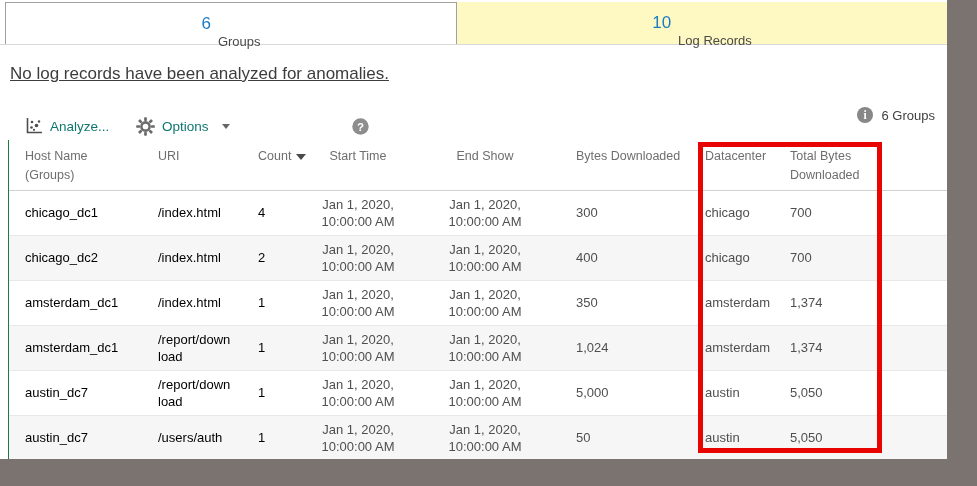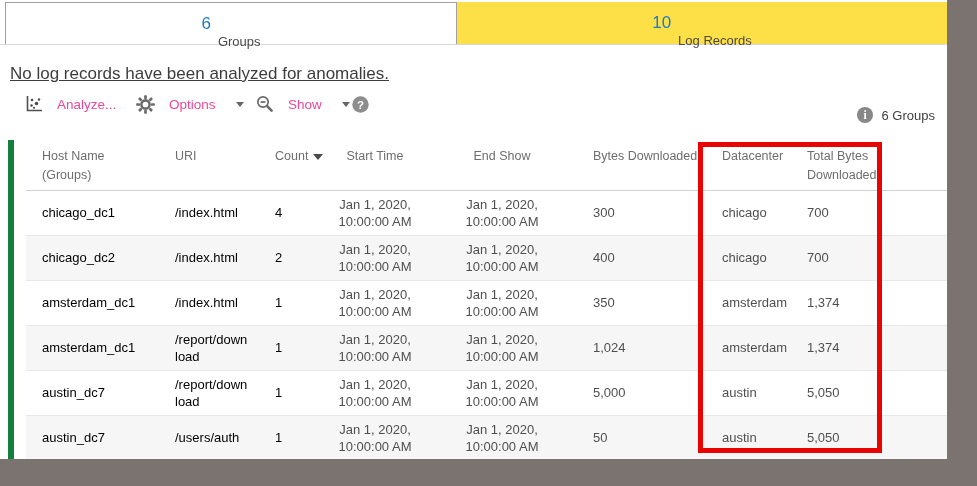--- a/index.html
+++ b/index.html
@@ -17,7 +17,7 @@
   .tab { display:flex; align-items:center; justify-content:center; gap:7px; cursor:pointer; }
   .tab-active { position:absolute; left:5px; top:2px; width:452px; height:42px; background:#fff;
                 border:1px solid #a0a0a0; border-bottom:none; }
-  .tab-inactive { position:absolute; left:457px; top:2px; width:490px; height:42px; background:#fde047; }
+  .tab-inactive { position:absolute; left:457px; top:2px; width:490px; height:42px; background:#fef9c3; }
   .tab-num { font-size:17px; color:#1d7bc4; }
   .tab-label { font-size:13px; color:#4a4a4a;margin-top:35px; }
 

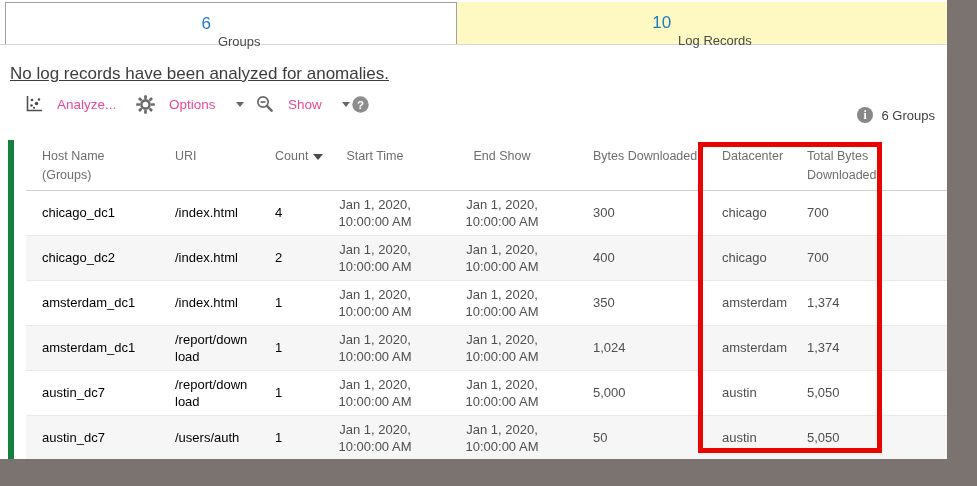--- a/index.html
+++ b/index.html
@@ -24,8 +24,8 @@
   .message { position:absolute; left:10px; top:64px; font-size:17px; color:#3d3d3d;text-decoration:underline; }
 
   
-  .tb-item { position:absolute; top:90px; height:28px; display:flex; align-items:center; gap:14px;
-             font-size:13.5px; color:#ec4899; cursor:pointer; }
+  .tb-item { position:absolute; top:112px; height:28px; display:flex; align-items:center; gap:7px;
+             font-size:13.5px; color:#0f766e; cursor:pointer; }
   .tb-analyze { left:24px; }
   .tb-options { left:136px; }
   .tb-show    { left:256px; }

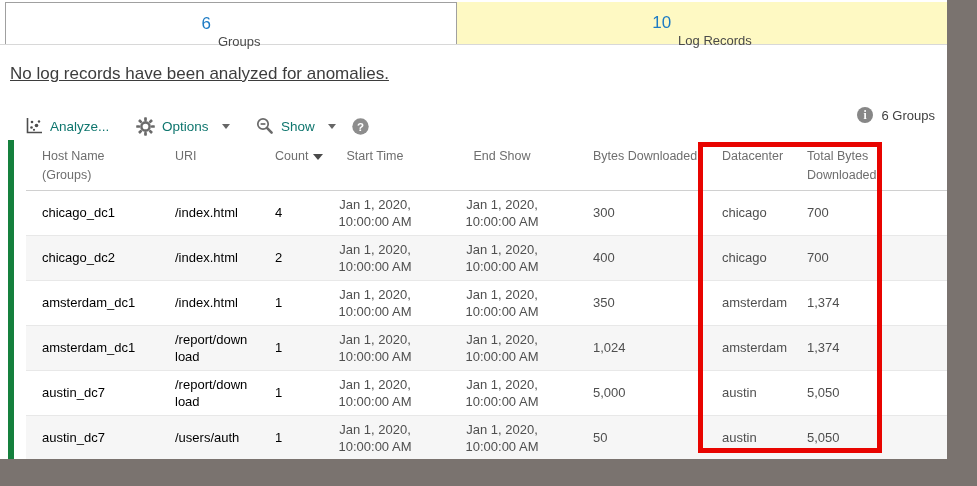--- a/index.html
+++ b/index.html
@@ -109,17 +109,6 @@
     <span class="caret-down"></span>
   </div>
 
-  <div class="tb-item tb-show">
-    <span>
-      <svg class="icon-svg" width="18" height="18" viewBox="0 0 18 18">
-        <circle cx="7" cy="7" r="5.2" fill="none" stroke="#6a6a6a" stroke-width="1.7"></circle>
-        <line x1="4.6" y1="7" x2="9.4" y2="7" stroke="#6a6a6a" stroke-width="1.7"></line>
-        <line x1="11.2" y1="11.2" x2="15.6" y2="15.6" stroke="#6a6a6a" stroke-width="2.6" stroke-linecap="round"></line>
-      </svg>
-    </span>
-    <span>Show</span>
-    <span class="caret-down"></span>
-  </div>
 
   <div class="tb-item tb-help">
     <span>

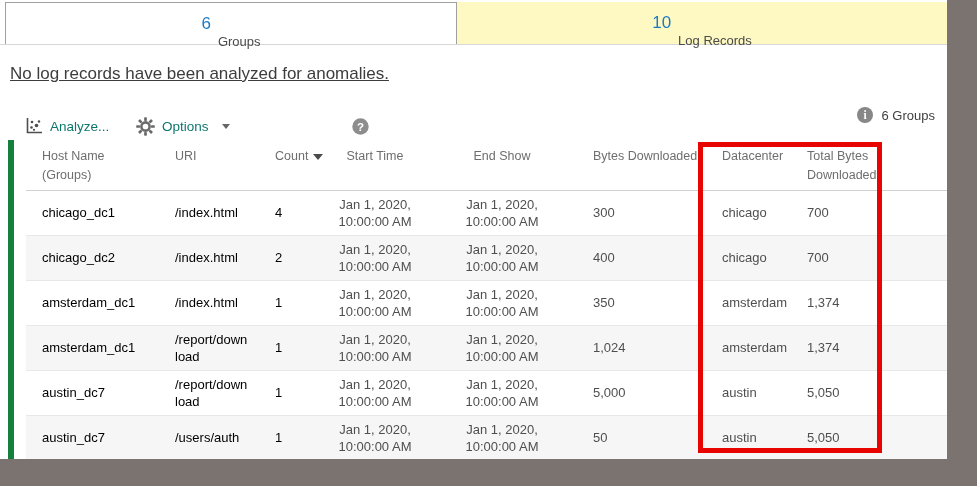--- a/index.html
+++ b/index.html
@@ -36,7 +36,7 @@
                   gap:8px; font-size:13px; color:#3f3f3f; }
 
   
-  .table-wrap { position:absolute; left:8px; top:140px; width:939px; border-left:6px solid #15803d;padding-left:12px; }
+  .table-wrap { position:absolute; left:8px; top:140px; width:939px; border-left:1px solid #15803d; }
   table { border-collapse:collapse; table-layout:fixed; width:938px; }
   th { font-weight:normal; font-size:12.5px; color:#6e6e6e; text-align:left; vertical-align:top;
        padding:7px 4px 0 10px; height:50px; line-height:19px; border-bottom:1px solid #d0d0d0; }

